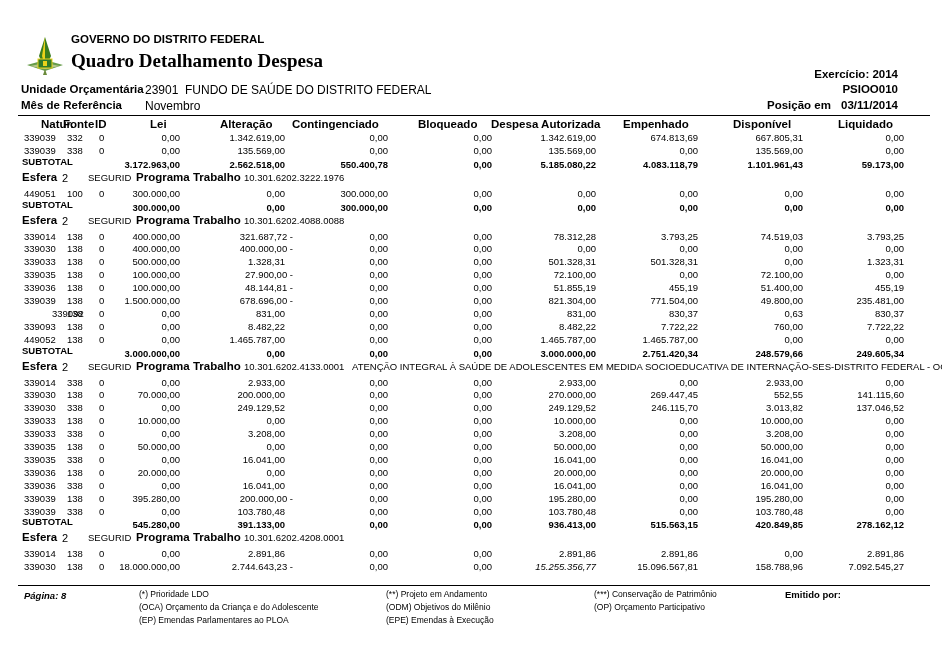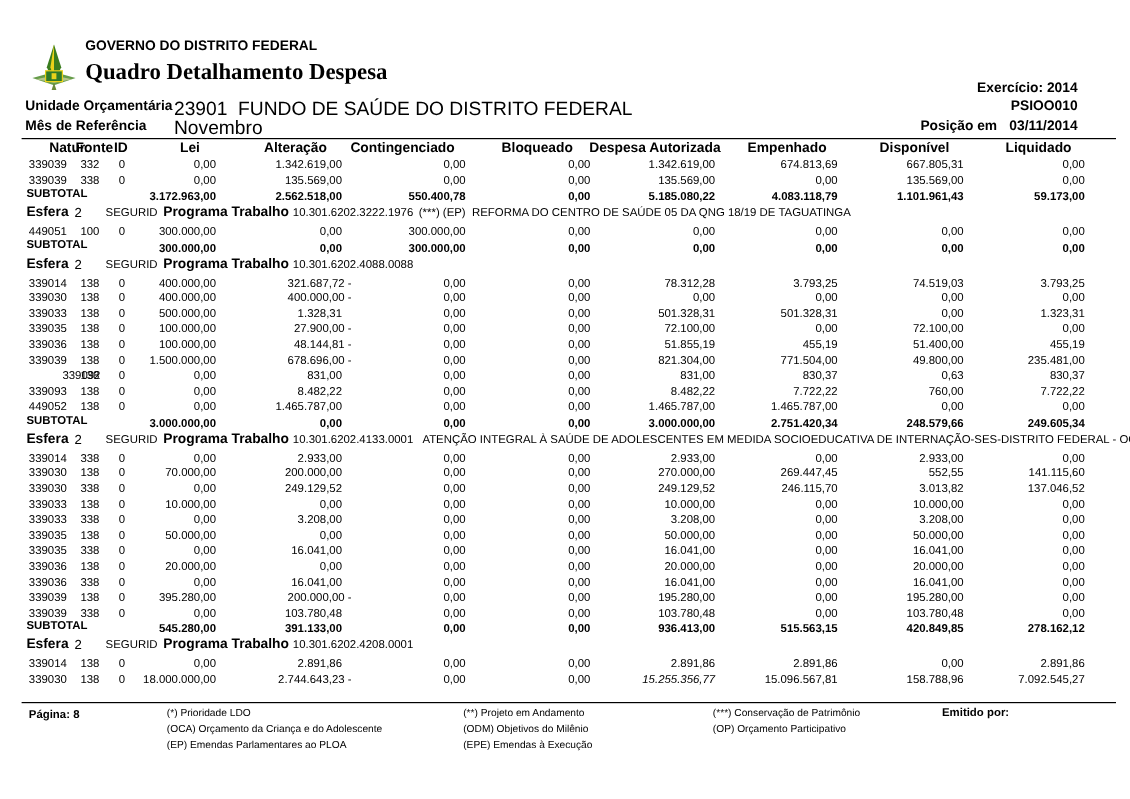--- a/index.html
+++ b/index.html
@@ -10,7 +10,7 @@
   .gov { left: 71px; top: 33px; font-size: 11.5px; font-weight: bold; }
   .title { left: 71px; top: 50px; font-family: "Liberation Serif", serif; font-size: 19px; font-weight: bold; }
   .lbl { font-size: 11.5px; font-weight: bold; }
-  .val { font-size: 16px; }
+  .val { font-size: 12px; }
   .hr { height: 0; border-top: 1.5px solid #000; left: 18px; width: 912px; }
   .colhdr { top: 118px; font-size: 11.5px; font-weight: bold; }
   .row { position: absolute; left: 0; width: 942px; height: 13px; font-size: 9.5px; }

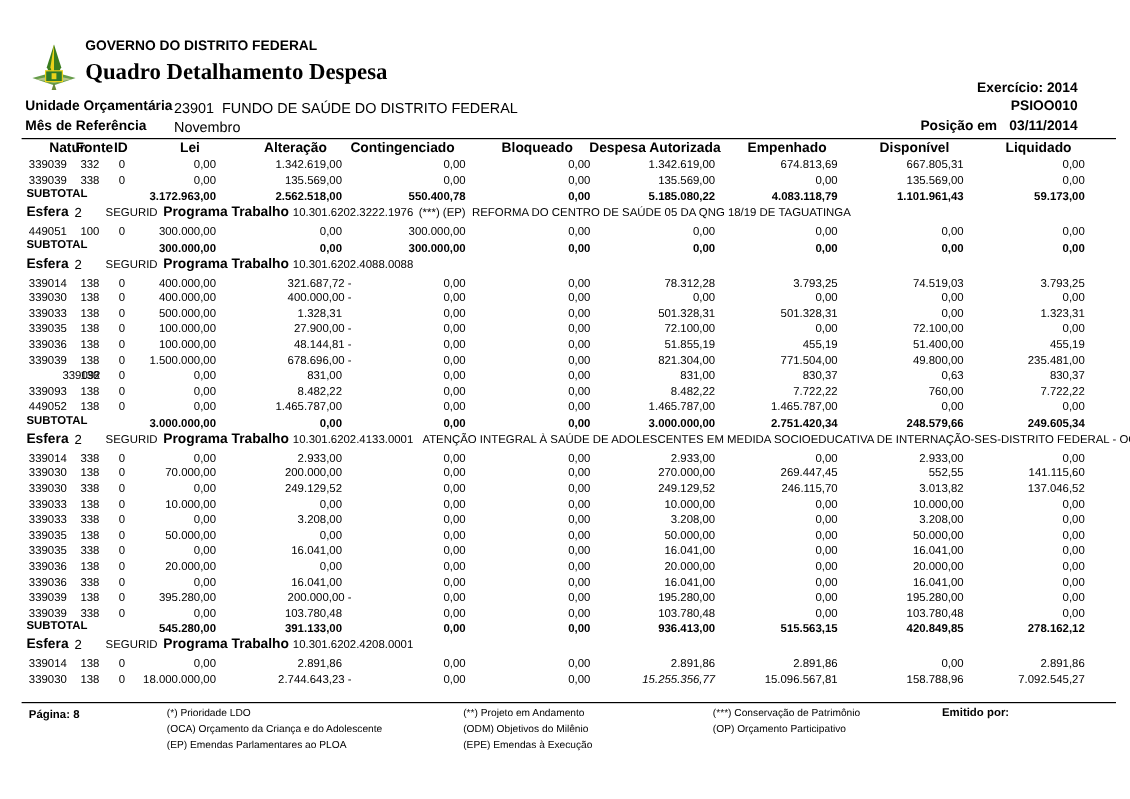--- a/index.html
+++ b/index.html
@@ -110,7 +110,6 @@
       <span style="left: 88px;">SEGURID</span>
       <span class="big" style="left: 136px;">Programa Trabalho</span>
       <span style="left: 244px;">10.301.6202.3222.1976</span>
-      <span style="left: 349px; white-space: pre;">(***) (EP)  REFORMA DO CENTRO DE SAÚDE 05 DA QNG 18/19 DE TAGUATINGA</span>
     </div>
     <div class="row" style="top: 187.7px;">
       <span style="left: 24px;">449051</span>

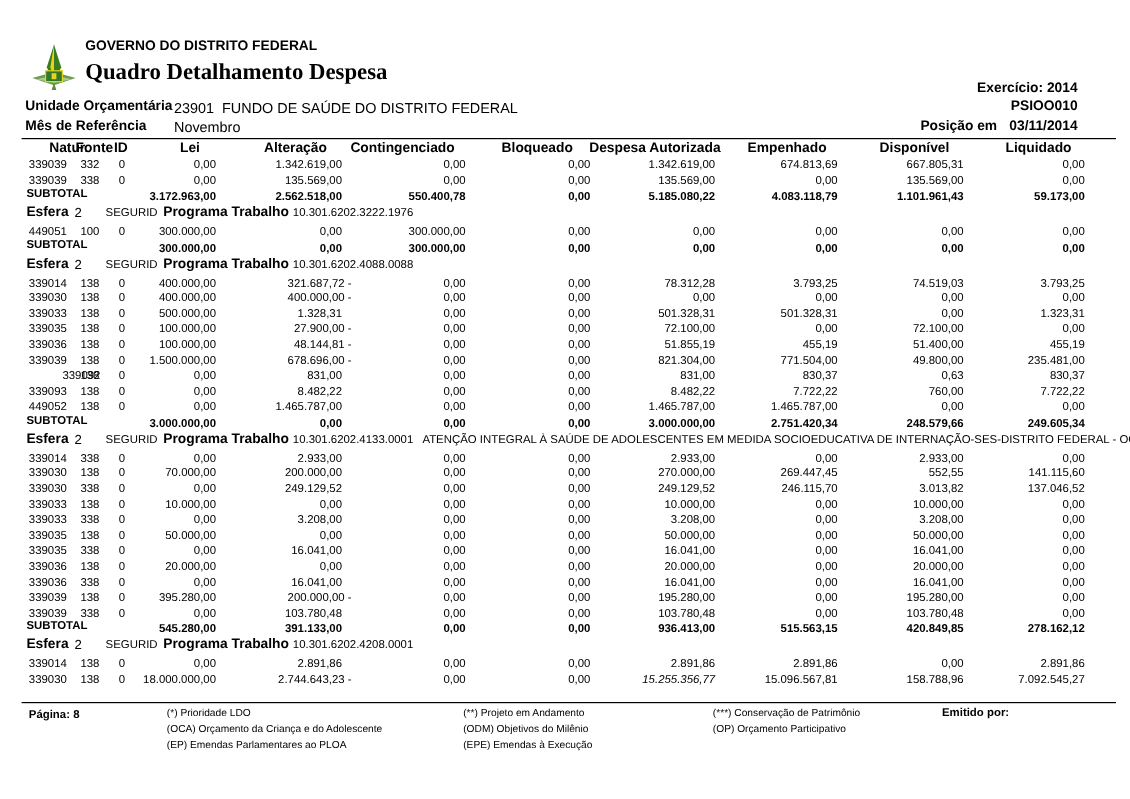--- a/index.html
+++ b/index.html
@@ -468,7 +468,7 @@
   </div>
 
 <div class="abs hr" style="top:585px;"></div>
-<div class="abs" style="left:24px; top:590px; font-size:9.5px; font-weight:bold;">
+<div class="abs" style="left:24px; top:590px; font-size:9.5px; font-weight:bold;font-style:italic;">
   <span>Página:</span>
   <span>8</span>
 </div>

